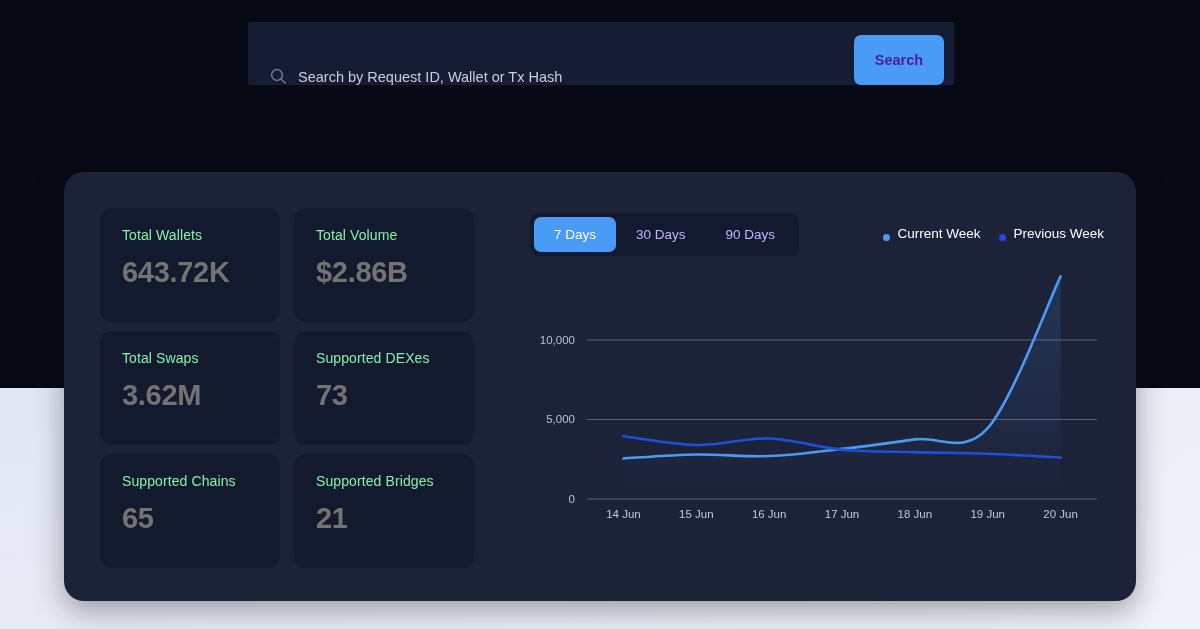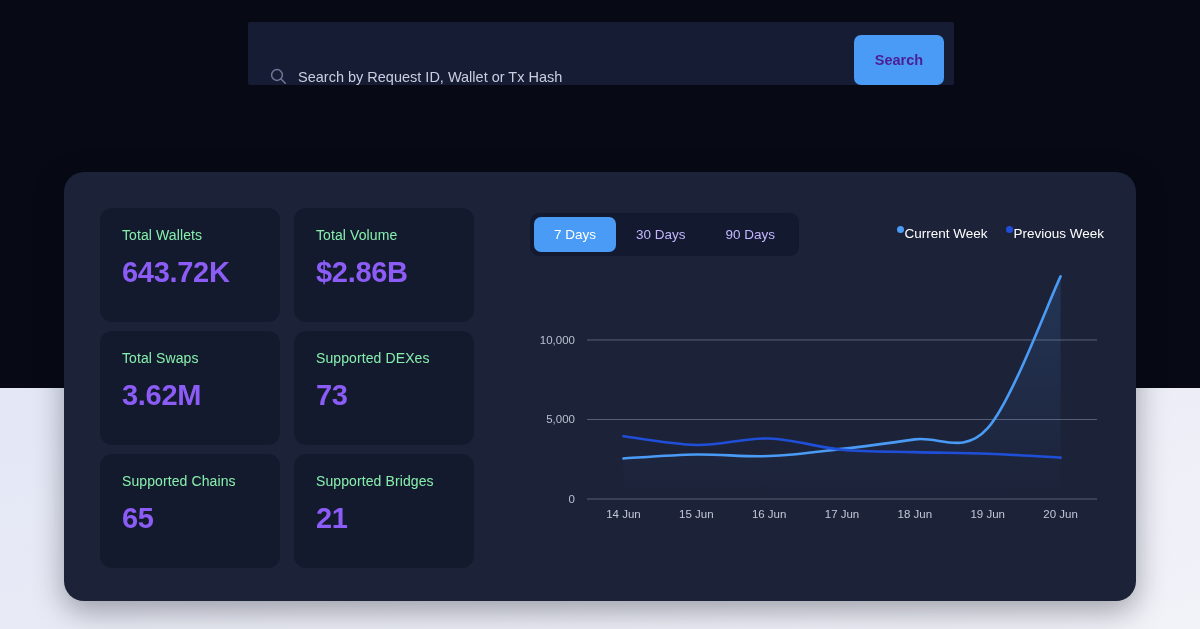--- a/index.html
+++ b/index.html
@@ -130,7 +130,7 @@
     position: absolute; right: 0; top: 13px;
     display: flex; align-items: center; gap: 19px;
   }
-  .legend-item { display: flex; align-items: flex-start; }
+  .legend-item { display: flex; align-items: flex-end; gap: 7px; }
   .legend-dot { width: 7px; height: 7px; border-radius: 50%; display: block; }
   .legend-label { color: #ffffff; font-size: 13.5px; white-space: nowrap; }
 

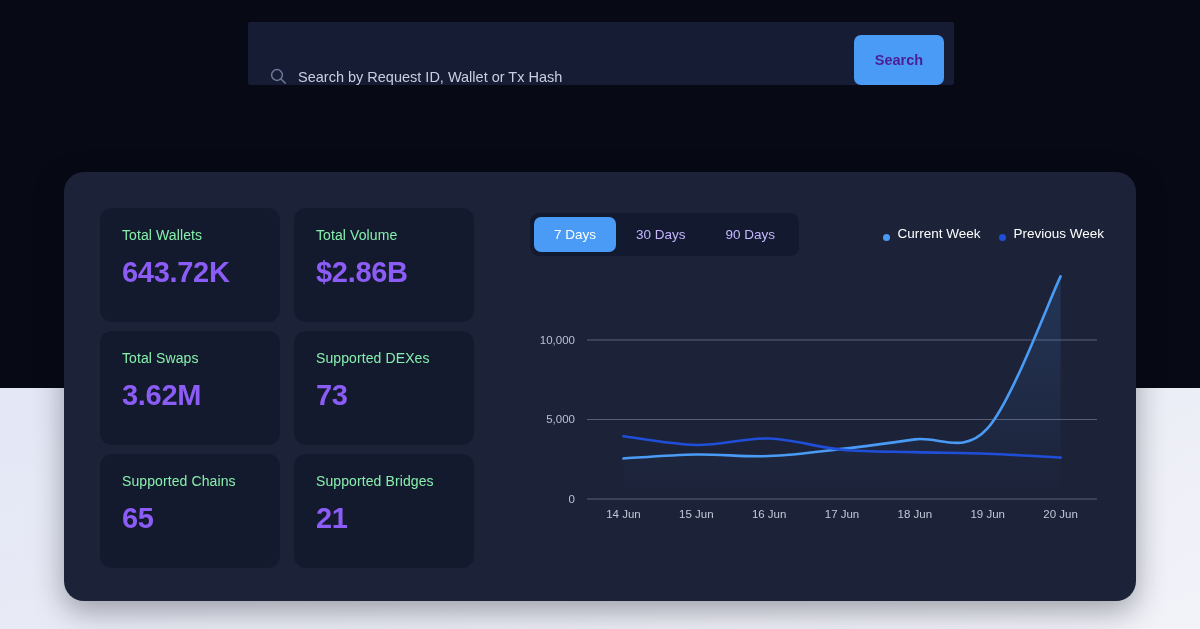--- a/index.html
+++ b/index.html
@@ -85,7 +85,7 @@
   }
   .stat-value {
     margin-top: 15px;
-    color: #8b5cf6;
+    color: #737373;
     font-size: 29px;
     font-weight: bold;
     letter-spacing: -0.3px;

